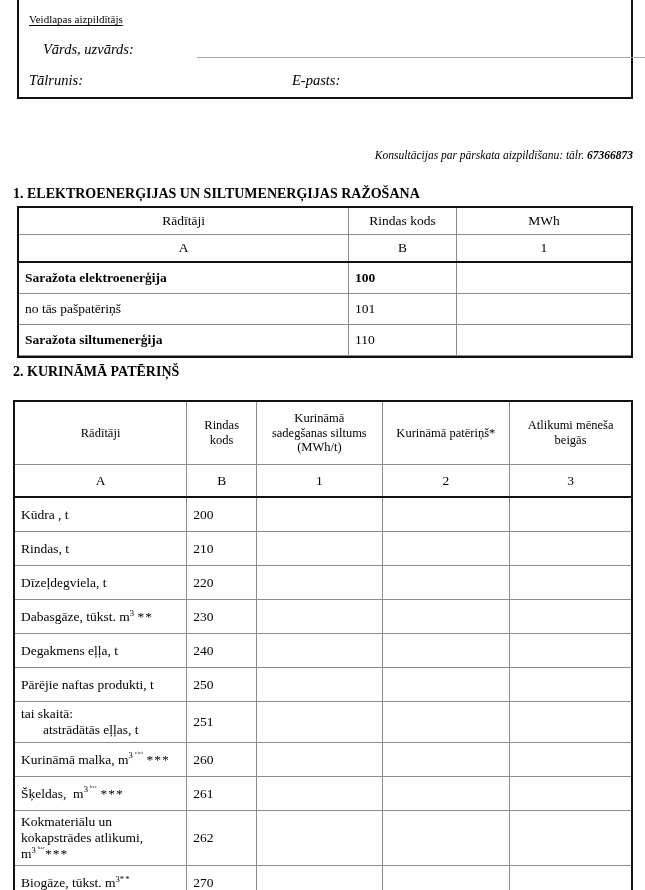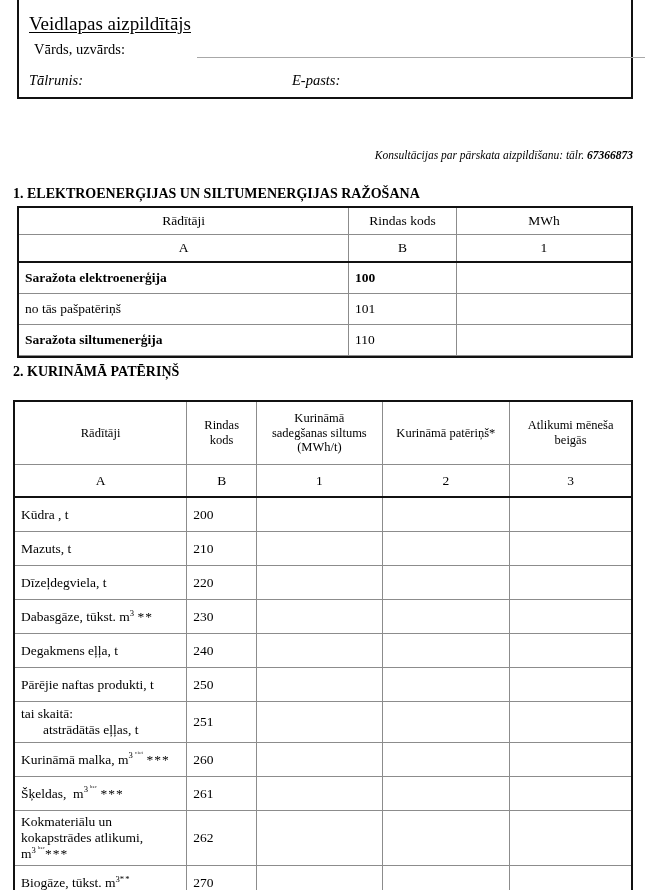--- a/index.html
+++ b/index.html
@@ -32,7 +32,7 @@
     position: absolute;
     left: 10px;
     top: 17px;
-    font-size: 19px;
+    font-size: 11px;
     text-decoration: underline;
     text-underline-offset: 2px;
     white-space: nowrap;

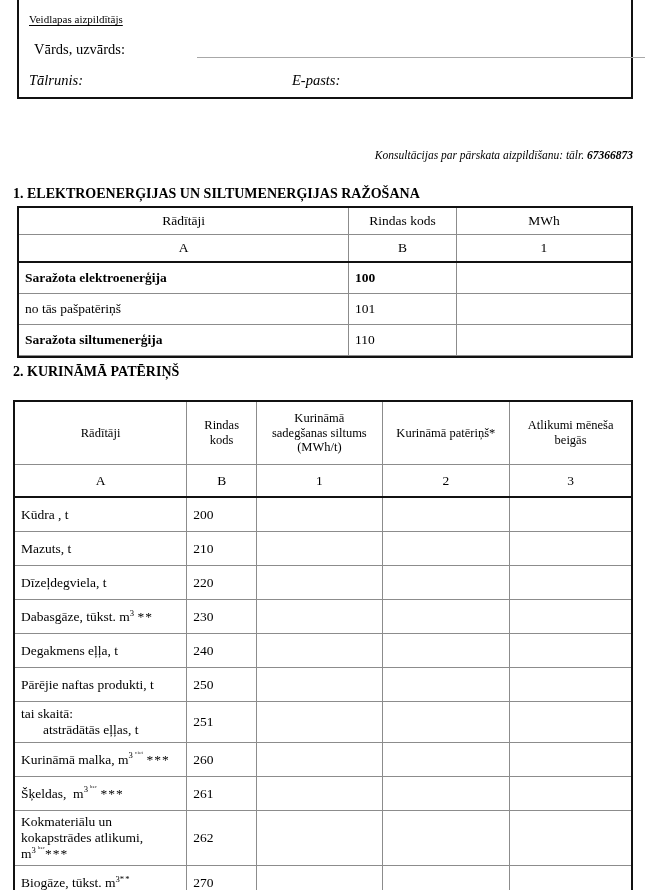--- a/index.html
+++ b/index.html
@@ -39,9 +39,10 @@
   }
   .filler-name-label {
     position: absolute;
-    left: 15px;
+    left: 24px;
     top: 45px;
     font-size: 14.5px;
+    font-style: italic;
     white-space: nowrap;
   }
   .filler-name-rule {

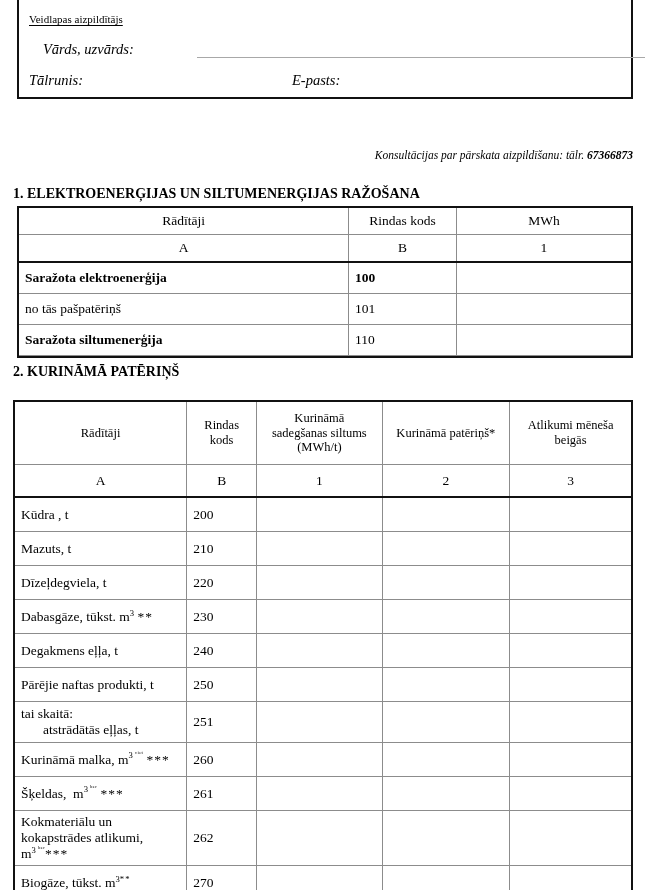--- a/index.html
+++ b/index.html
@@ -231,7 +231,7 @@
   </tr>
 
   <tr class="data">
-    <td class="c-a">Mazuts, t</td>
+    <td class="c-a">Rindas, t</td>
     <td class="c-b ctr">210</td>
     <td class="c-1"></td>
     <td class="c-2"></td>

